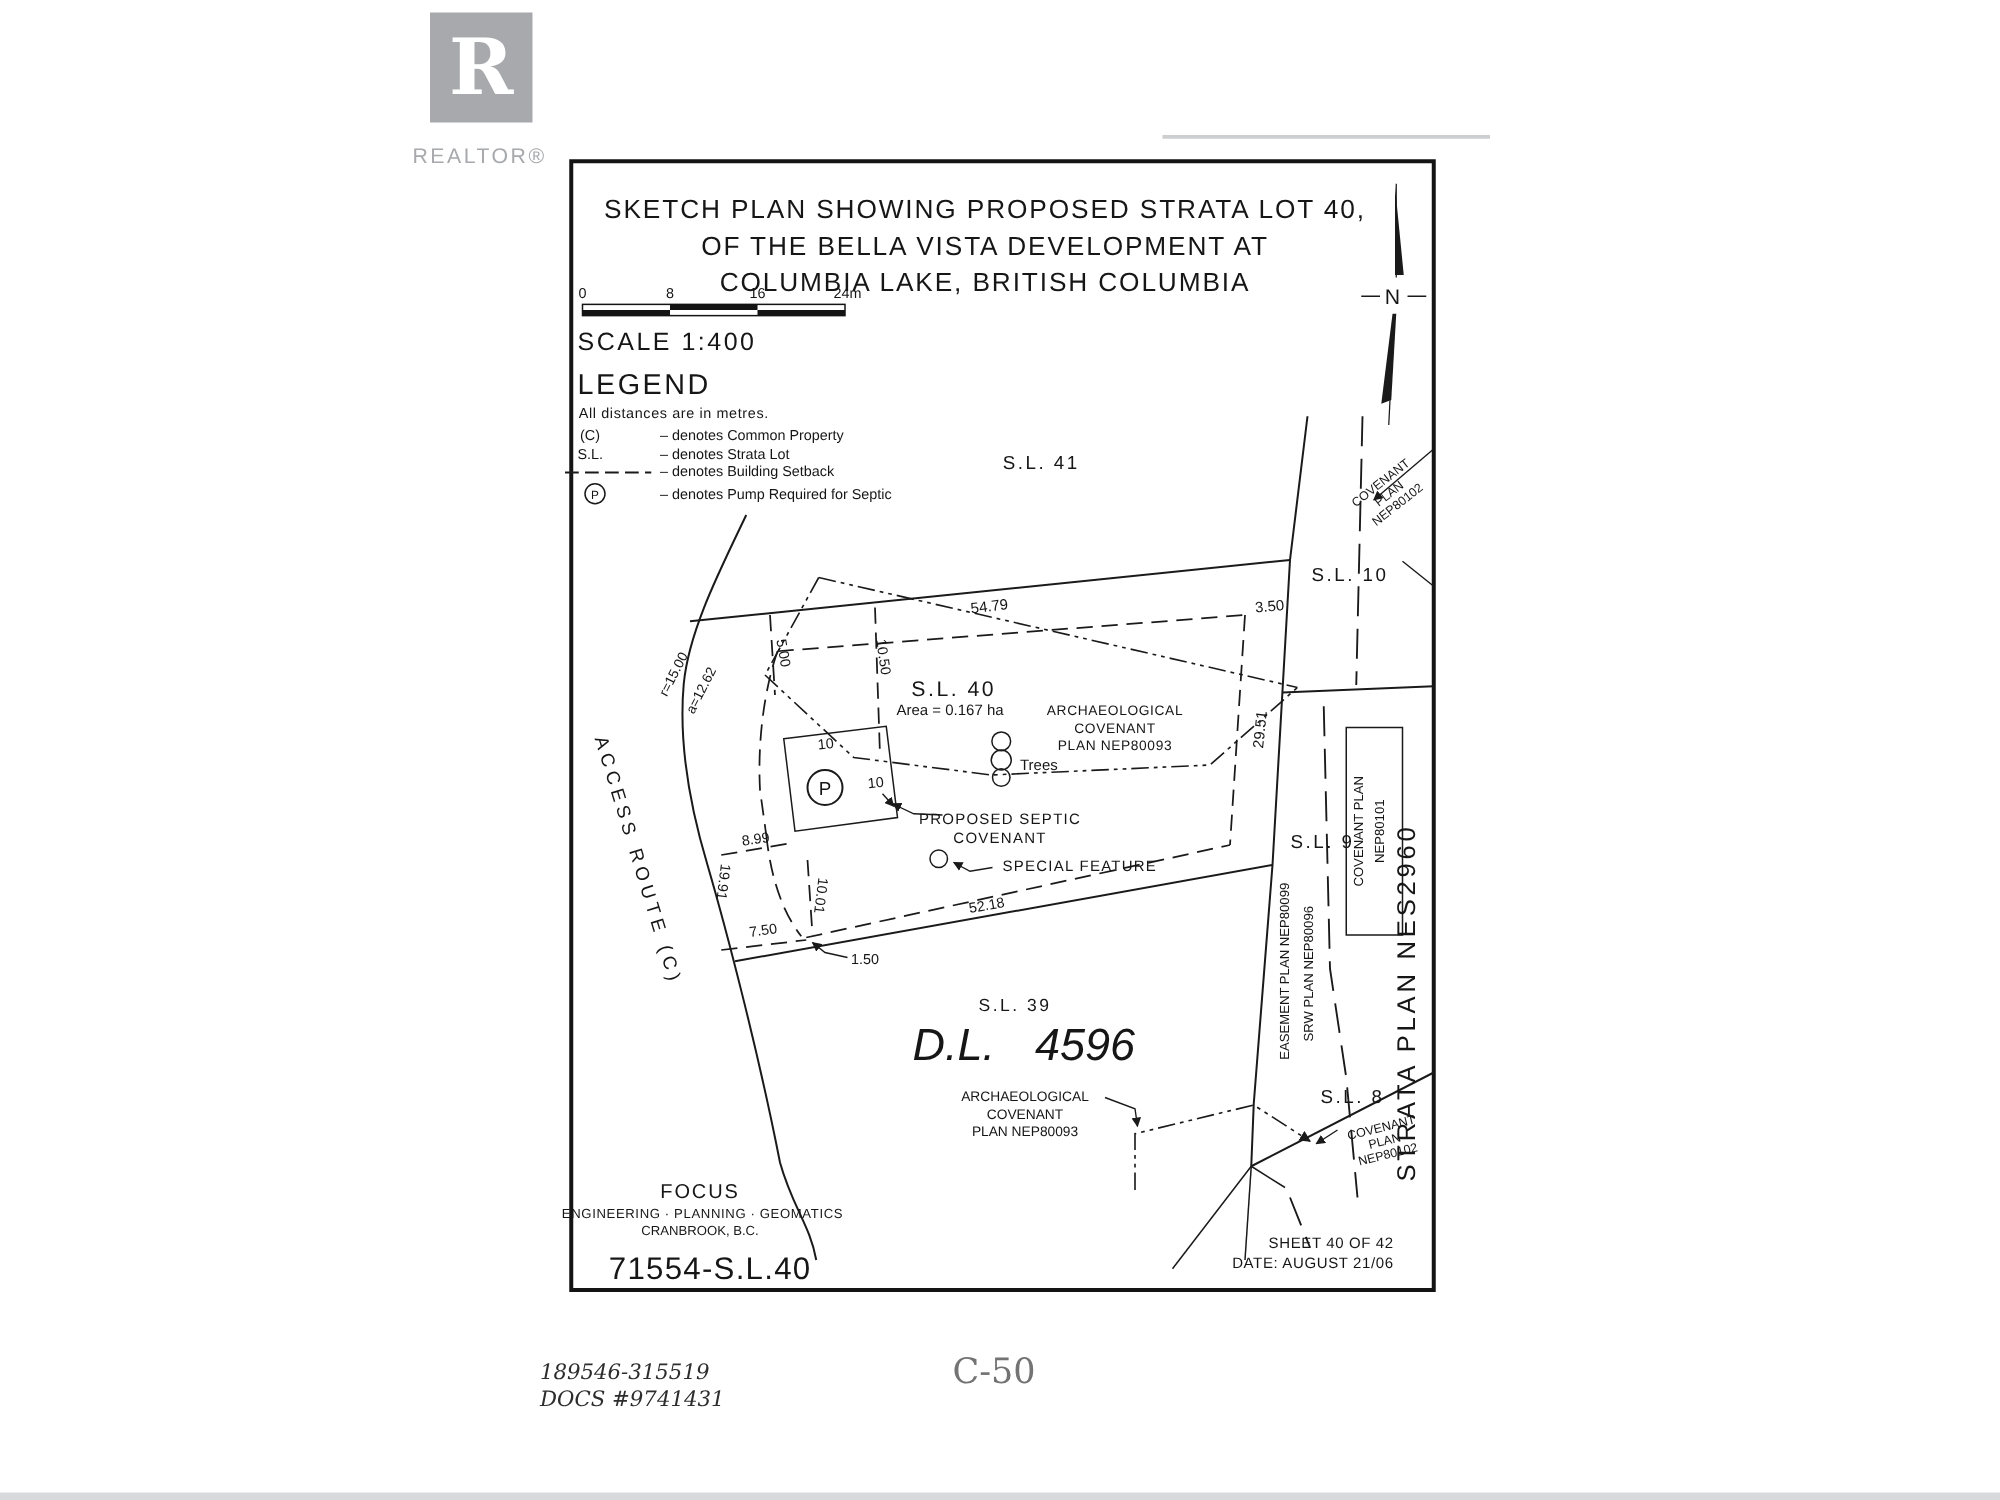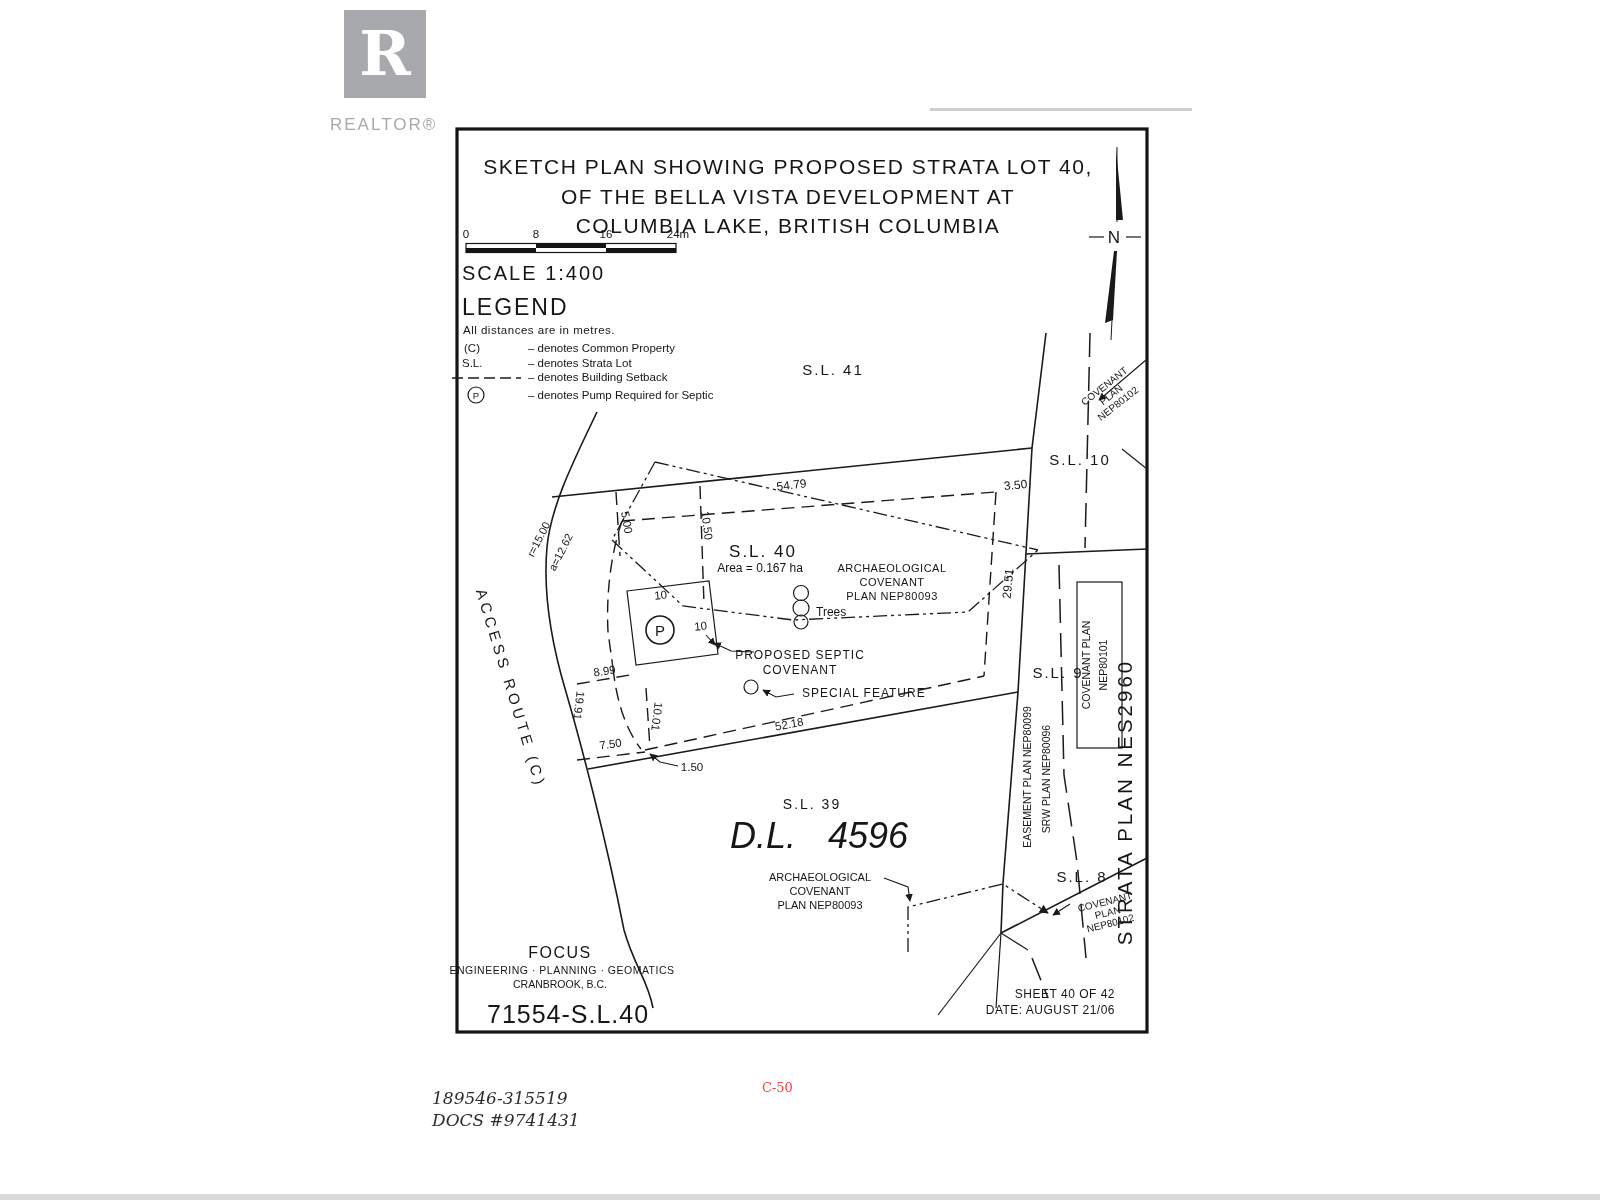--- a/index.html
+++ b/index.html
@@ -15,7 +15,7 @@
   .margin-ref{position:absolute;left:432px;font-family:"DejaVu Serif",serif;font-style:italic;
               font-size:17px;color:#2d2d2d;}
   .page-code{position:absolute;left:762px;top:1080px;font-family:"DejaVu Serif",serif;
-             font-size:13px;color:#ef4444;}
+             font-size:28px;color:#737373;}
   svg{position:absolute;left:0;top:0;}
   svg text{fill:#161616;font-family:"Liberation Sans",sans-serif;}
   .s{stroke:#1a1a1a;stroke-width:1.6;fill:none;}

